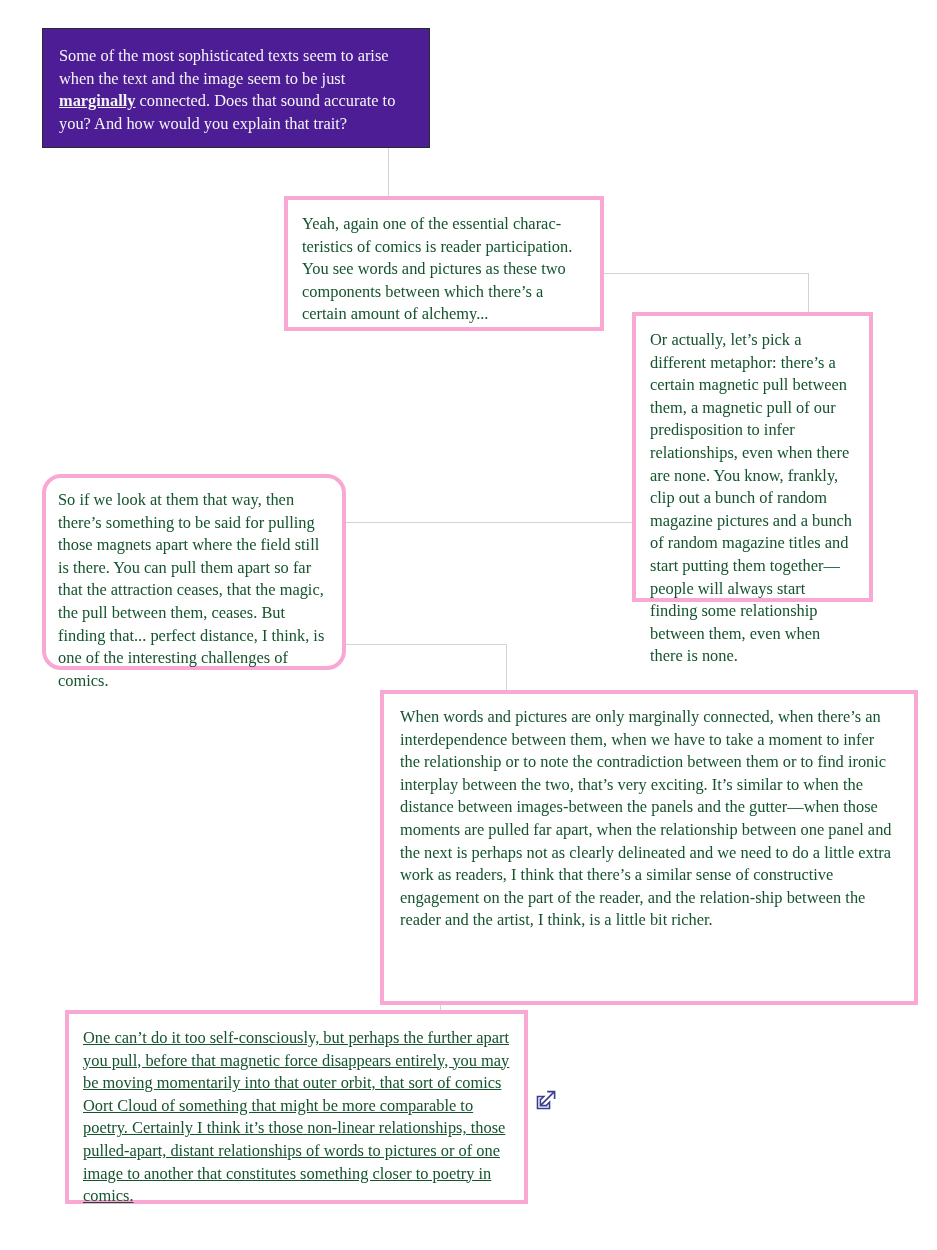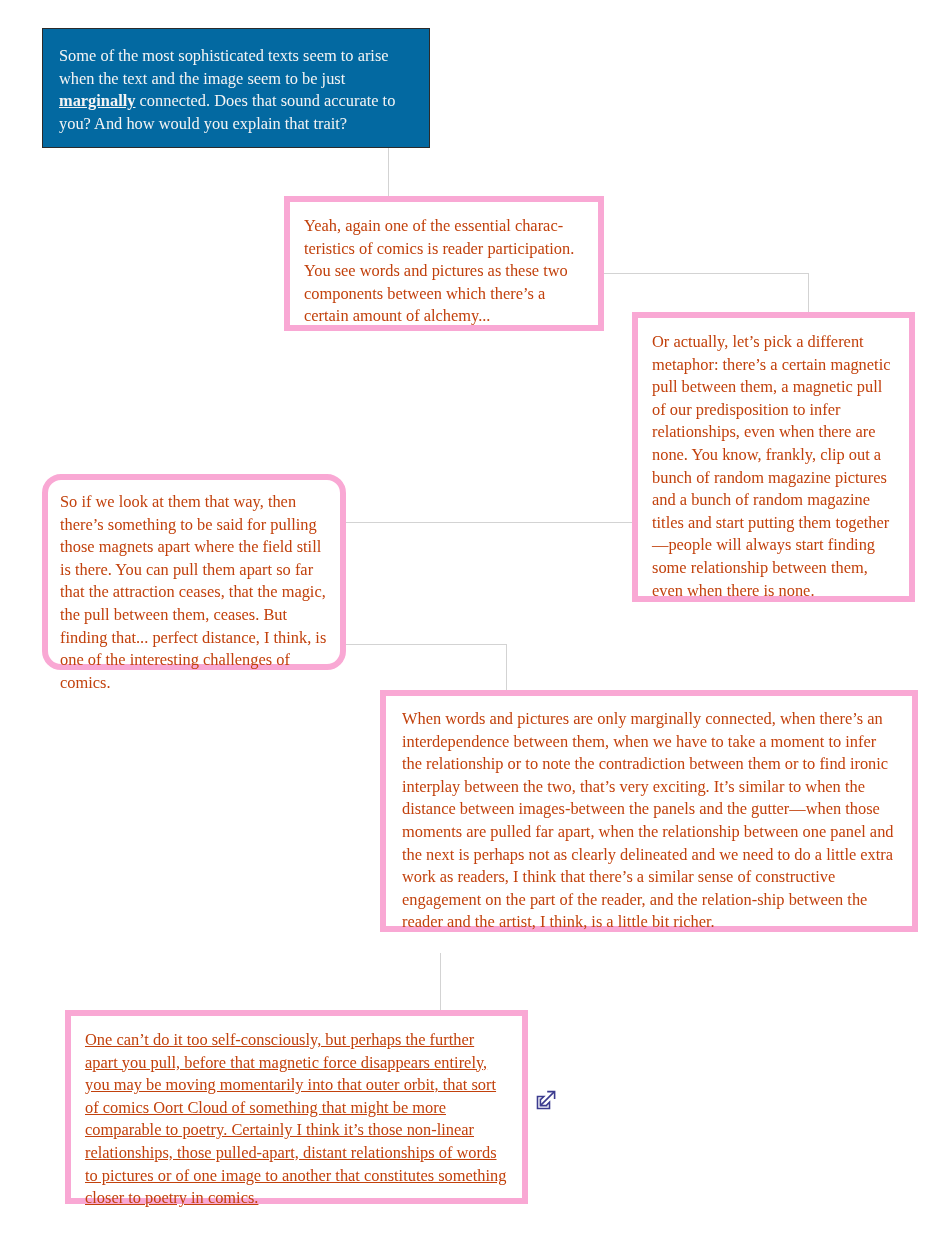--- a/index.html
+++ b/index.html
@@ -41,7 +41,7 @@
     margin: 0;
   }
   .box.prompt {
-    background: #0369a1;
+    background: #4c1d95;
     border: 1px solid #2b2b2b;
     color: #f4f4f4;
   }

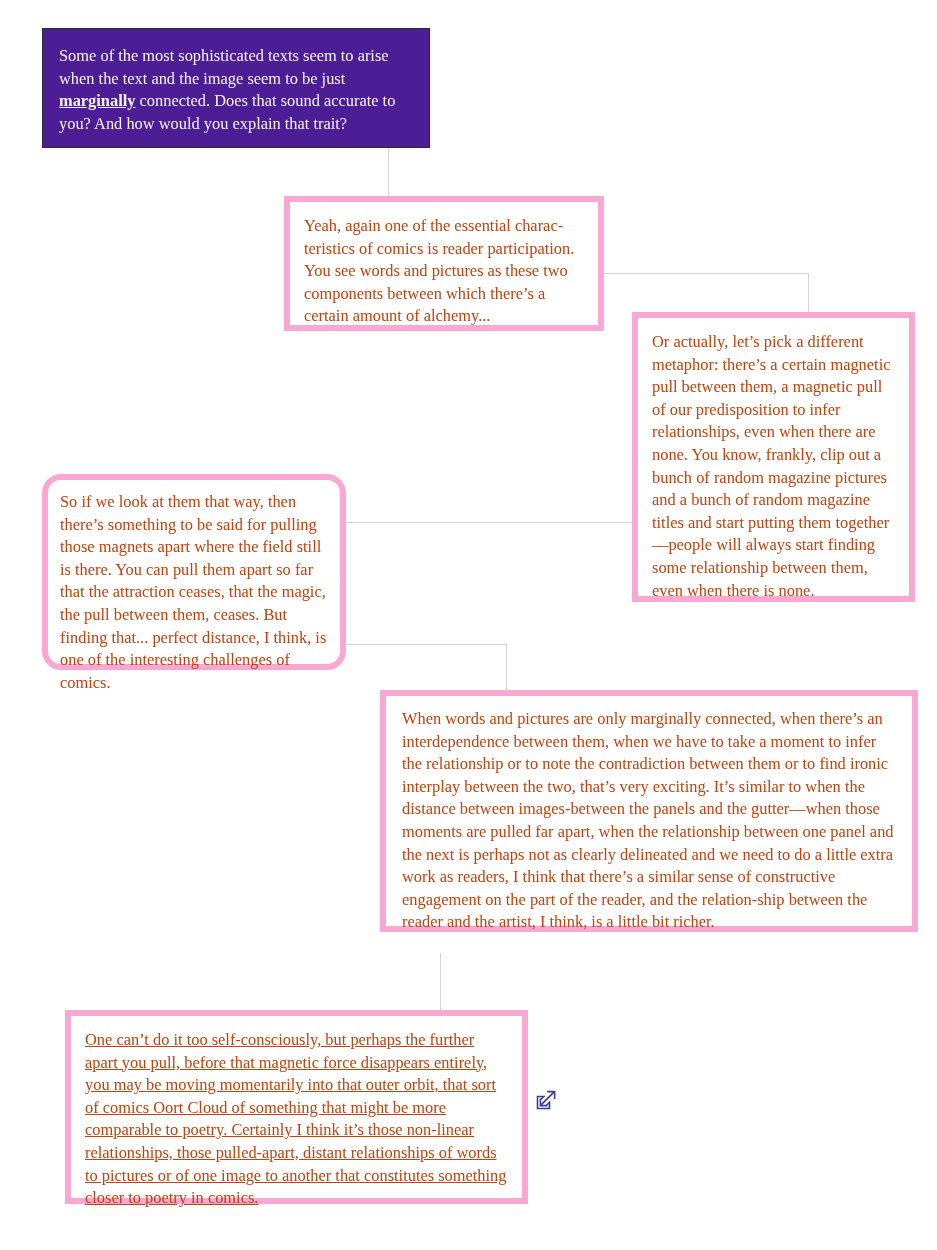--- a/index.html
+++ b/index.html
@@ -32,8 +32,8 @@
     position: absolute;
     box-sizing: border-box;
     background: #ffffff;
-    border: 6px solid #f9a8d4;
-    color: #c2410c;
+    border: 4px solid #f9a8d4;
+    color: #14532d;
     font-size: 16.4px;
     line-height: 22.6px;
   }

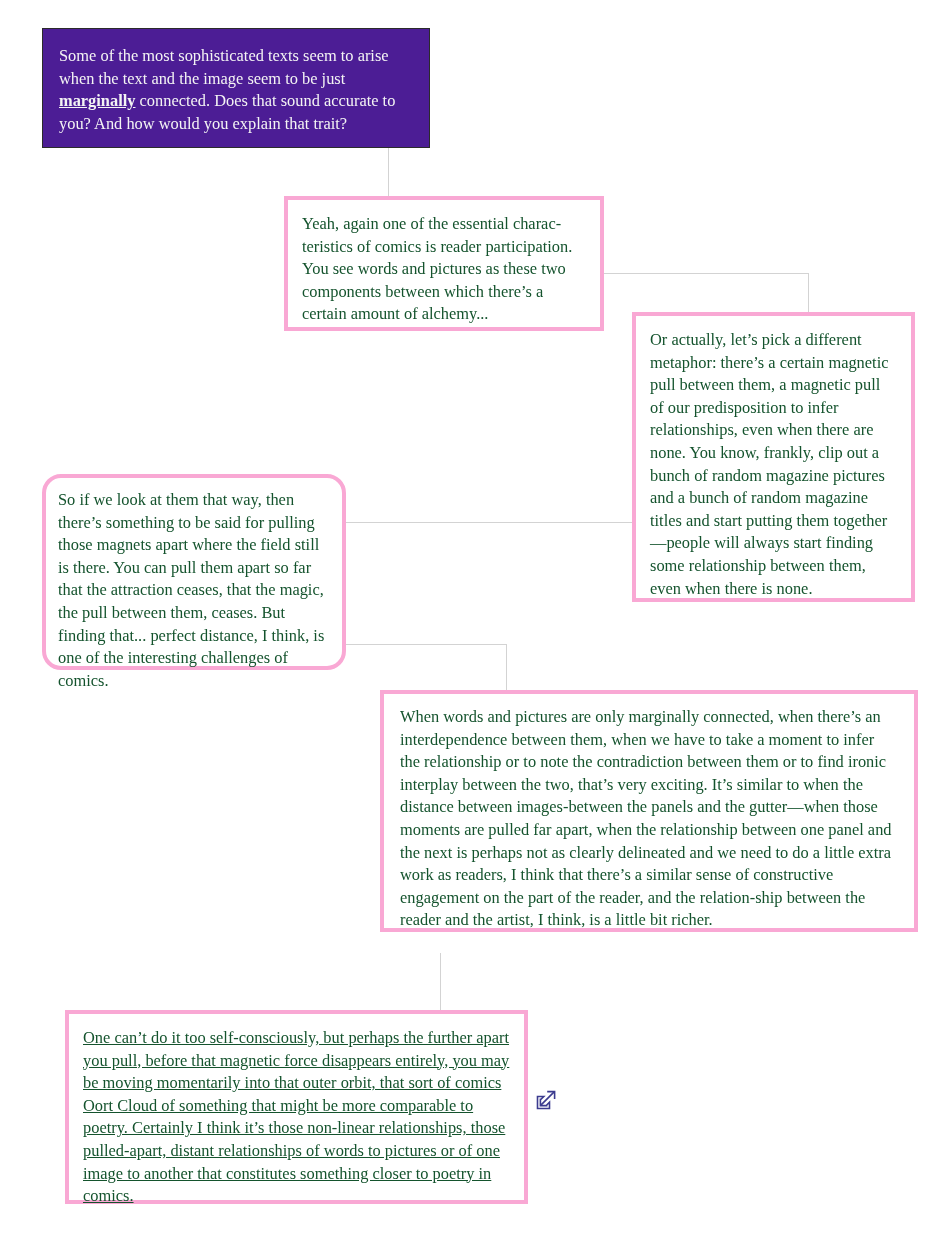--- a/index.html
+++ b/index.html
@@ -61,7 +61,7 @@
     padding: 13px 14px 0 14px;
   }
   #box-reply-2 {
-    left: 632px; top: 312px; width: 283px;  height: 290px;
+    left: 632px; top: 312px; width: 241px;  height: 290px;
     padding: 13px 14px 16px 14px;
   }
   #box-reply-3 {

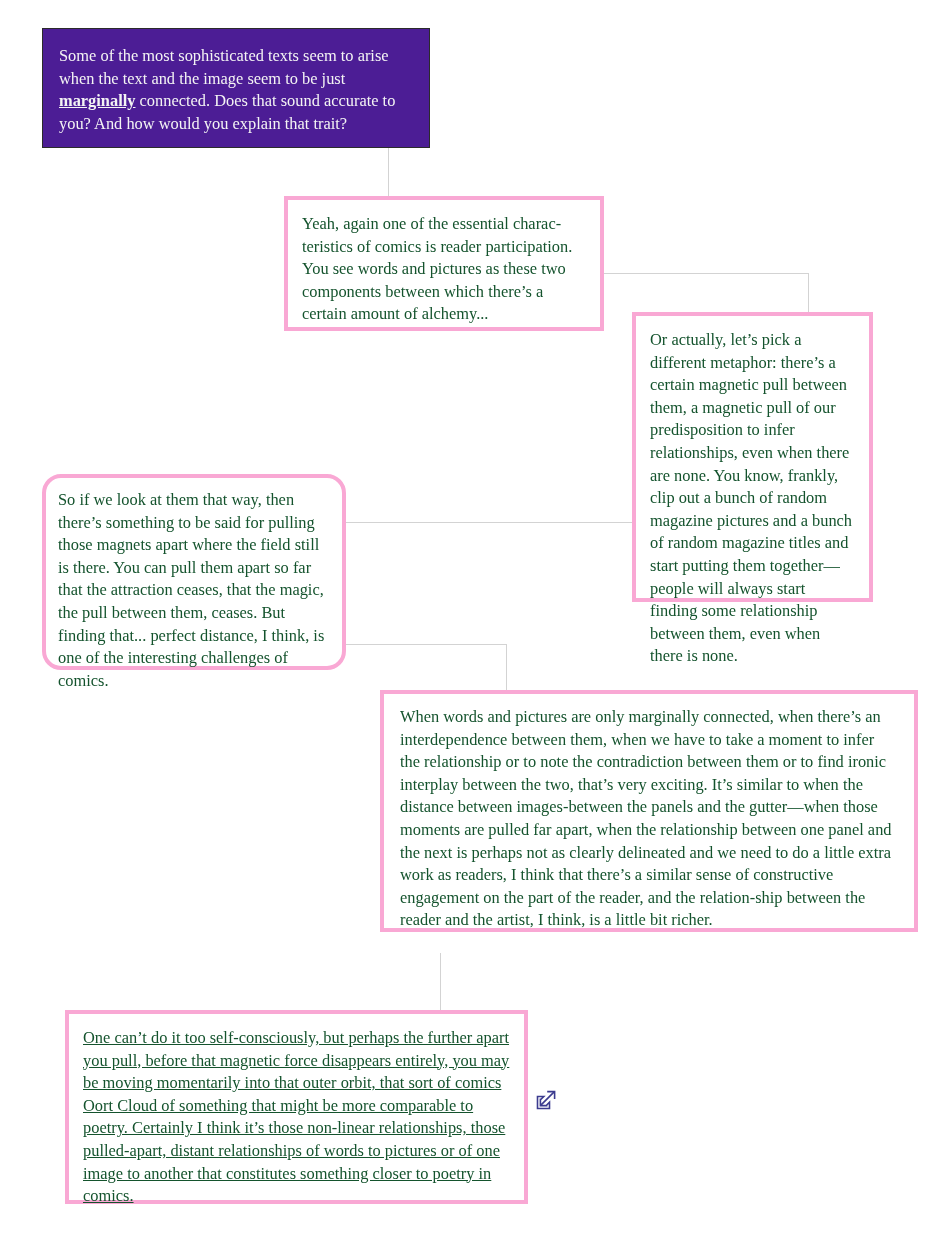--- a/index.html
+++ b/index.html
@@ -70,7 +70,7 @@
     border-radius: 19px;
   }
   #box-reply-4 {
-    left: 380px; top: 690px; width: 538px;  height: 242px;
+    left: 380px; top: 690px; width: 538px;  height: 315px;
     padding: 12px 16px 0 16px;
   }
   #box-reply-5 {

